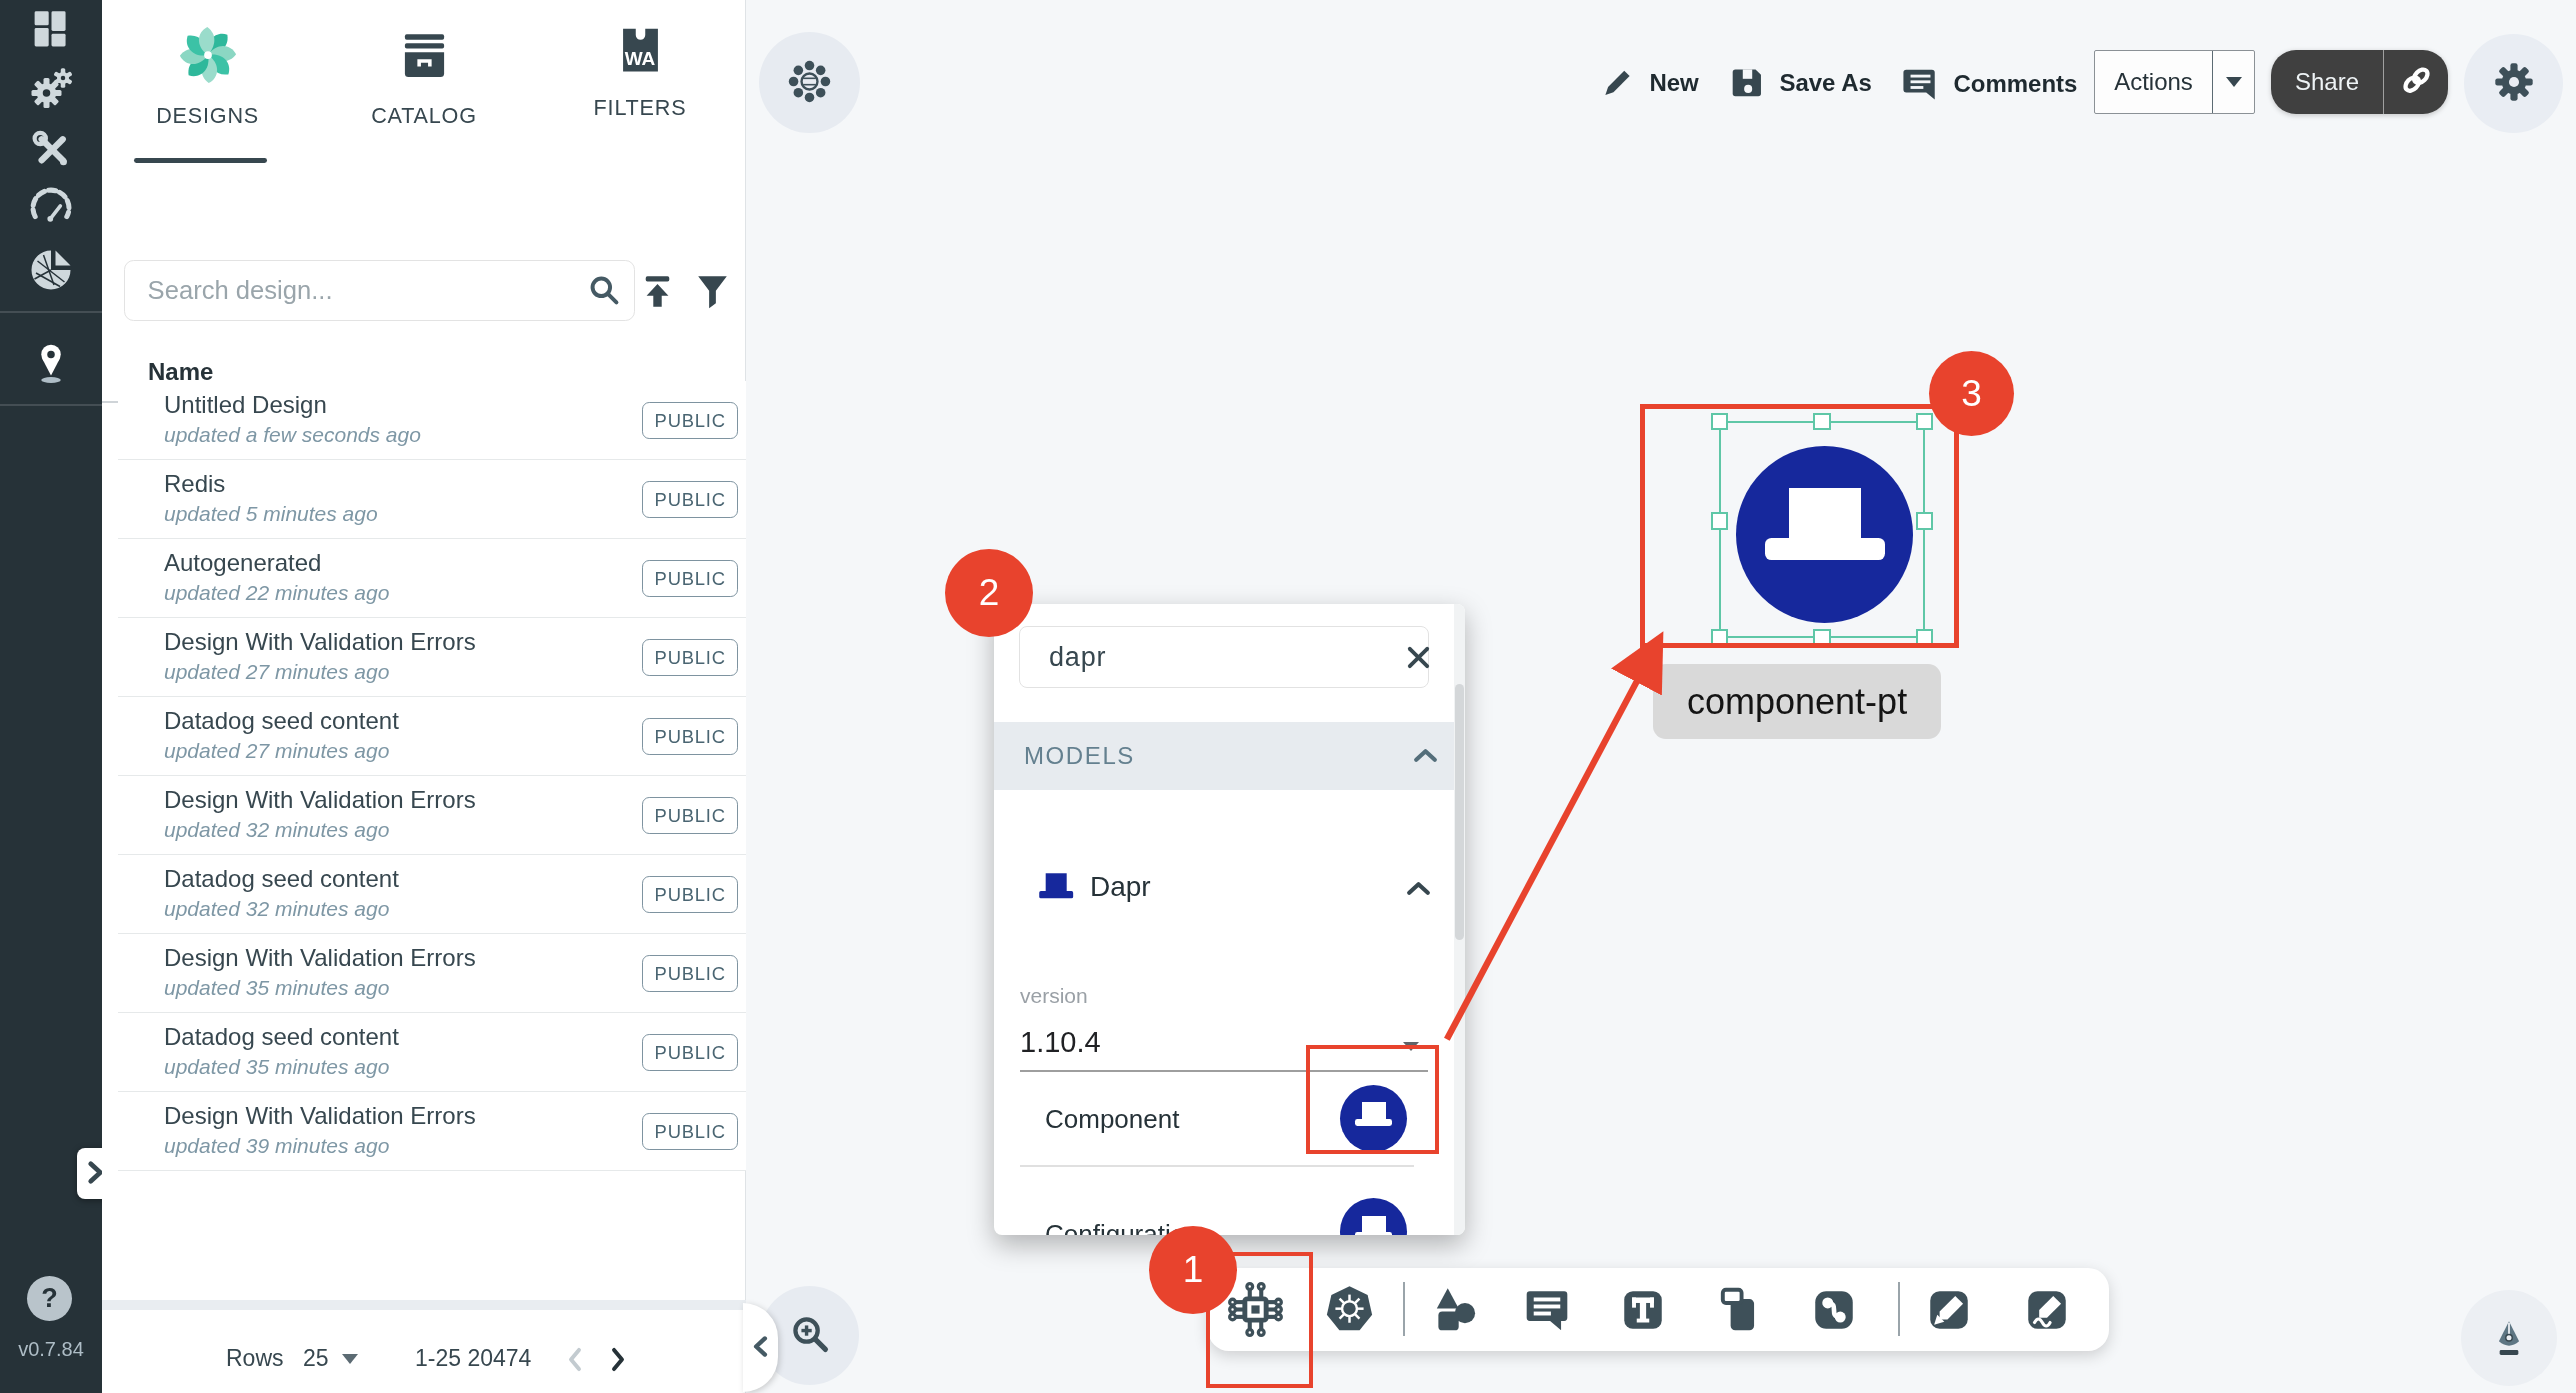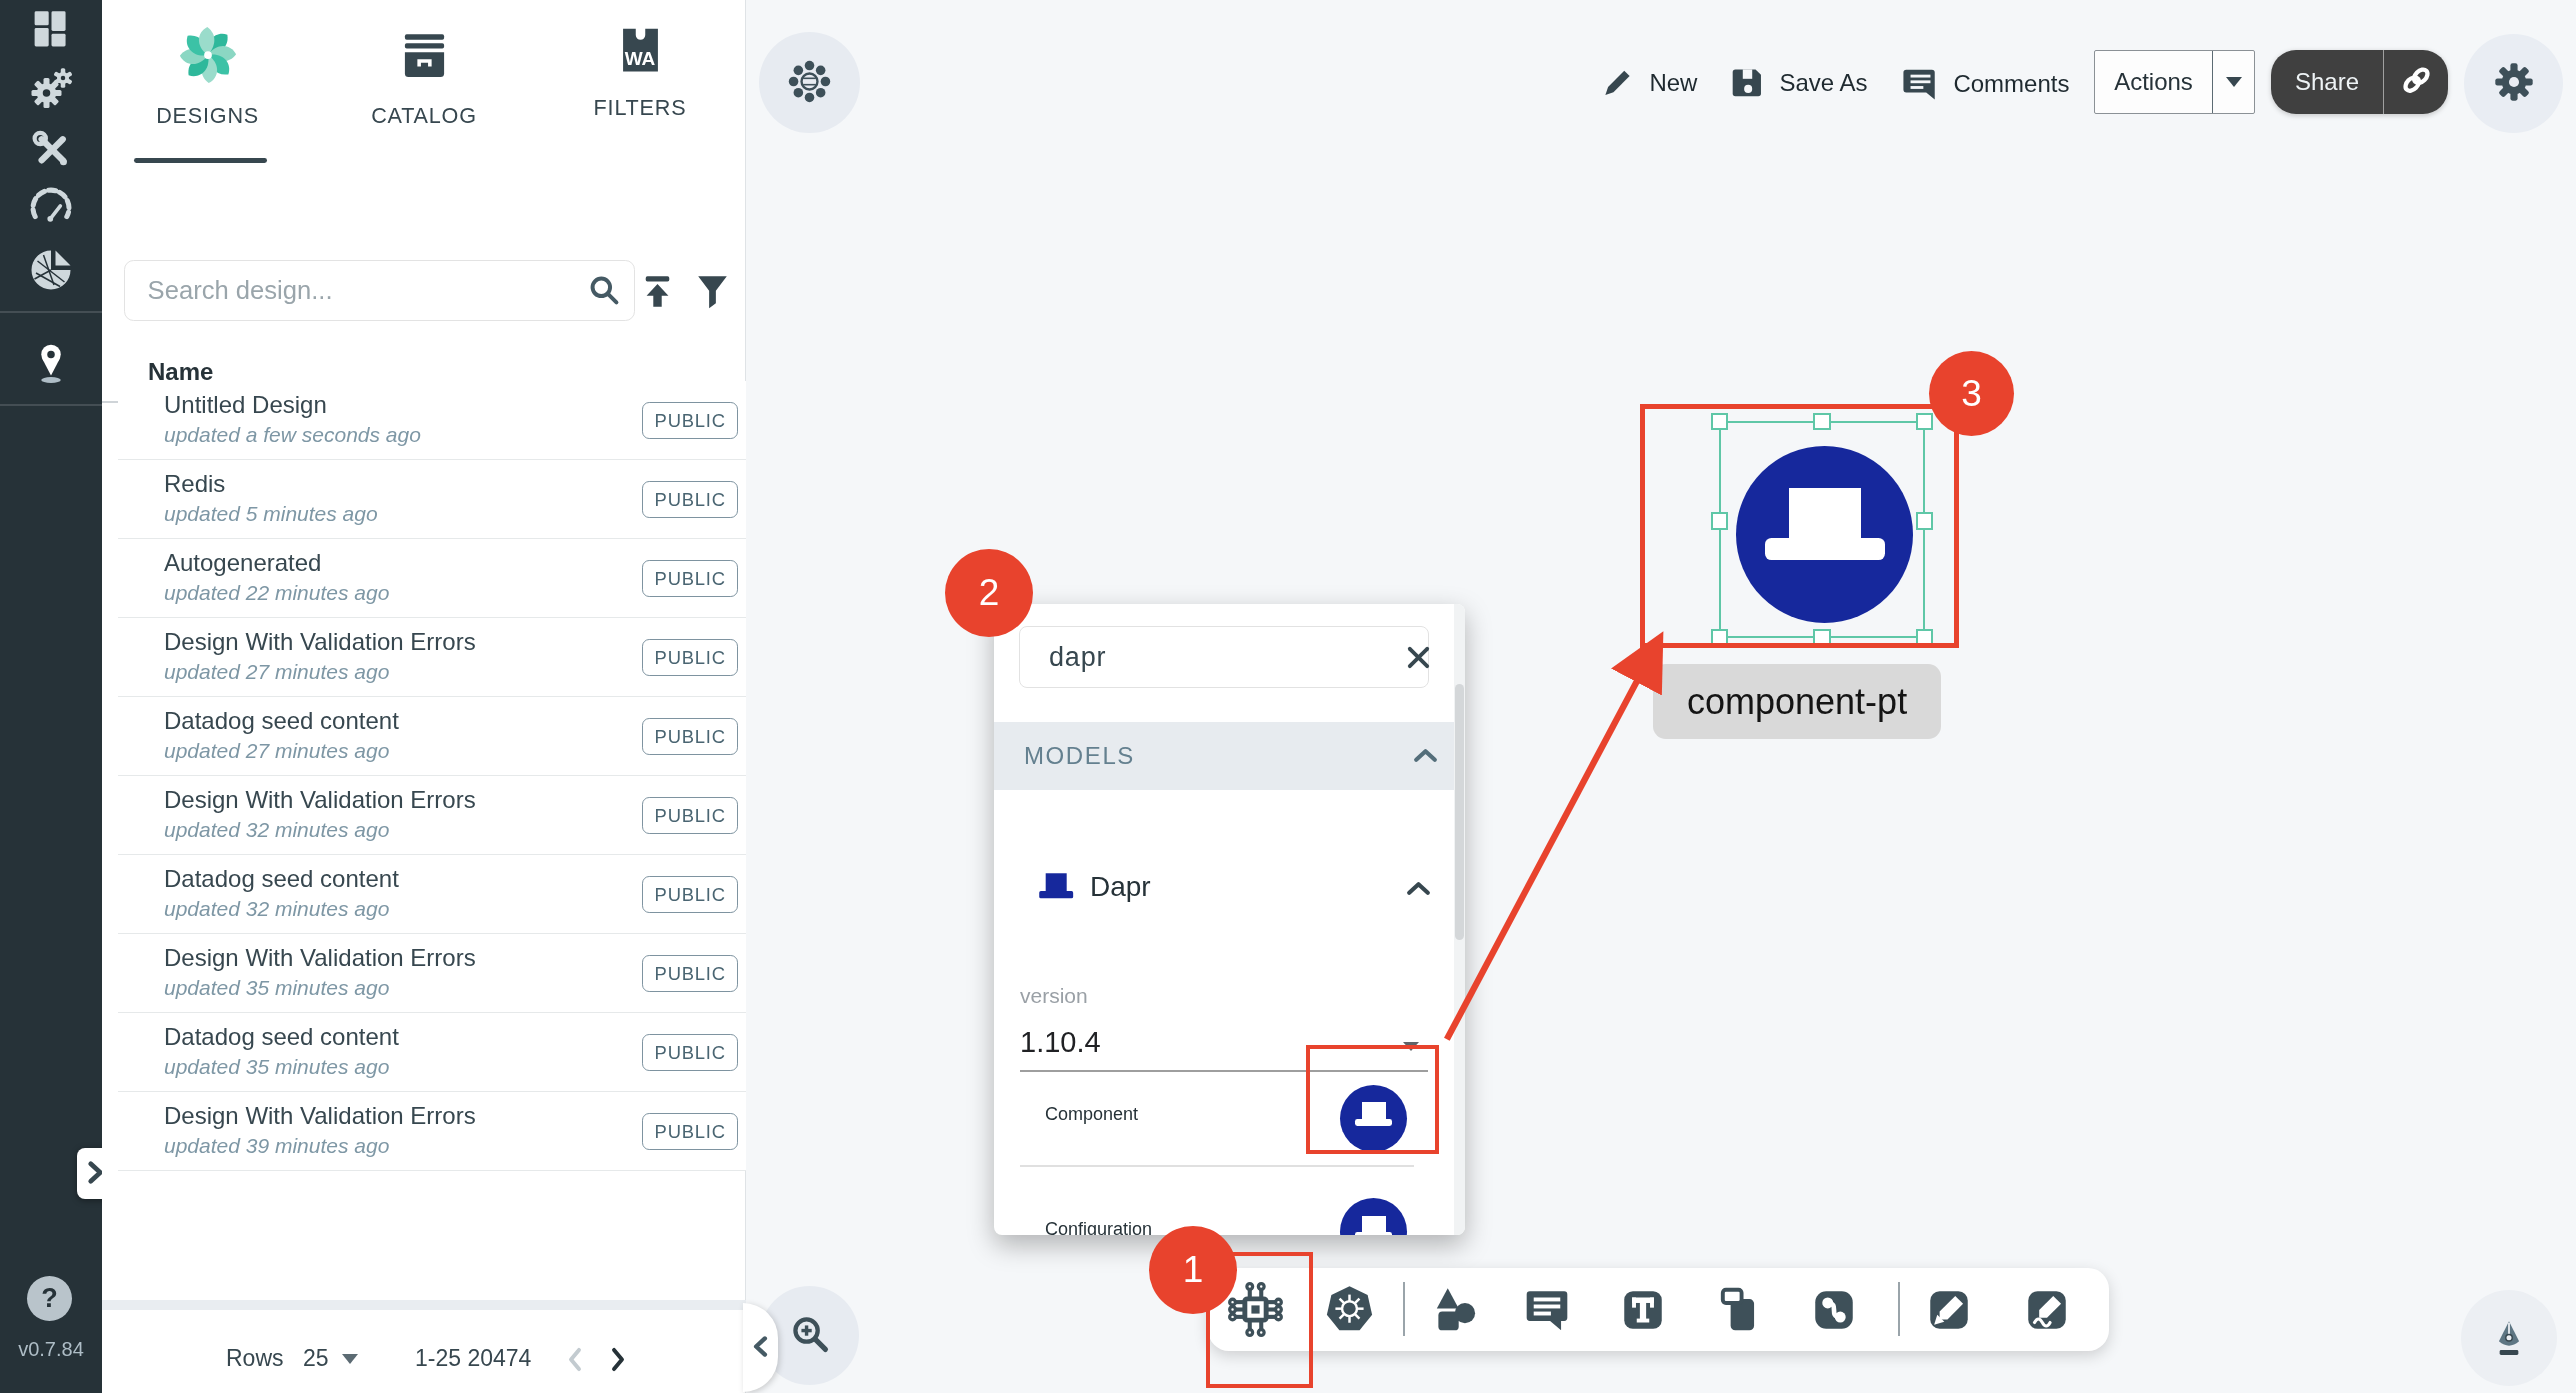--- a/index.html
+++ b/index.html
@@ -42,7 +42,7 @@
   
   .canvas{left:746px;top:0;width:1830px;height:1393px;background:#f5f7f9;}
   .circle-btn{border-radius:50%;display:flex;align-items:center;justify-content:center;cursor:pointer;}
-  .topbar-item{display:flex;align-items:center;gap:14.4px;cursor:pointer;}
+  .topbar-item{display:flex;align-items:center;gap:14.4px;cursor:pointer;font-weight:bold;}
   .topbar-label{font-size:24px;color:#1f2a30;}
   .actions-btn{left:2094px;top:50px;width:161px;height:64px;border:1.6px solid #8b9196;border-radius:2px;background:#fdfdfd;
        box-sizing:border-box;display:flex;cursor:pointer;}

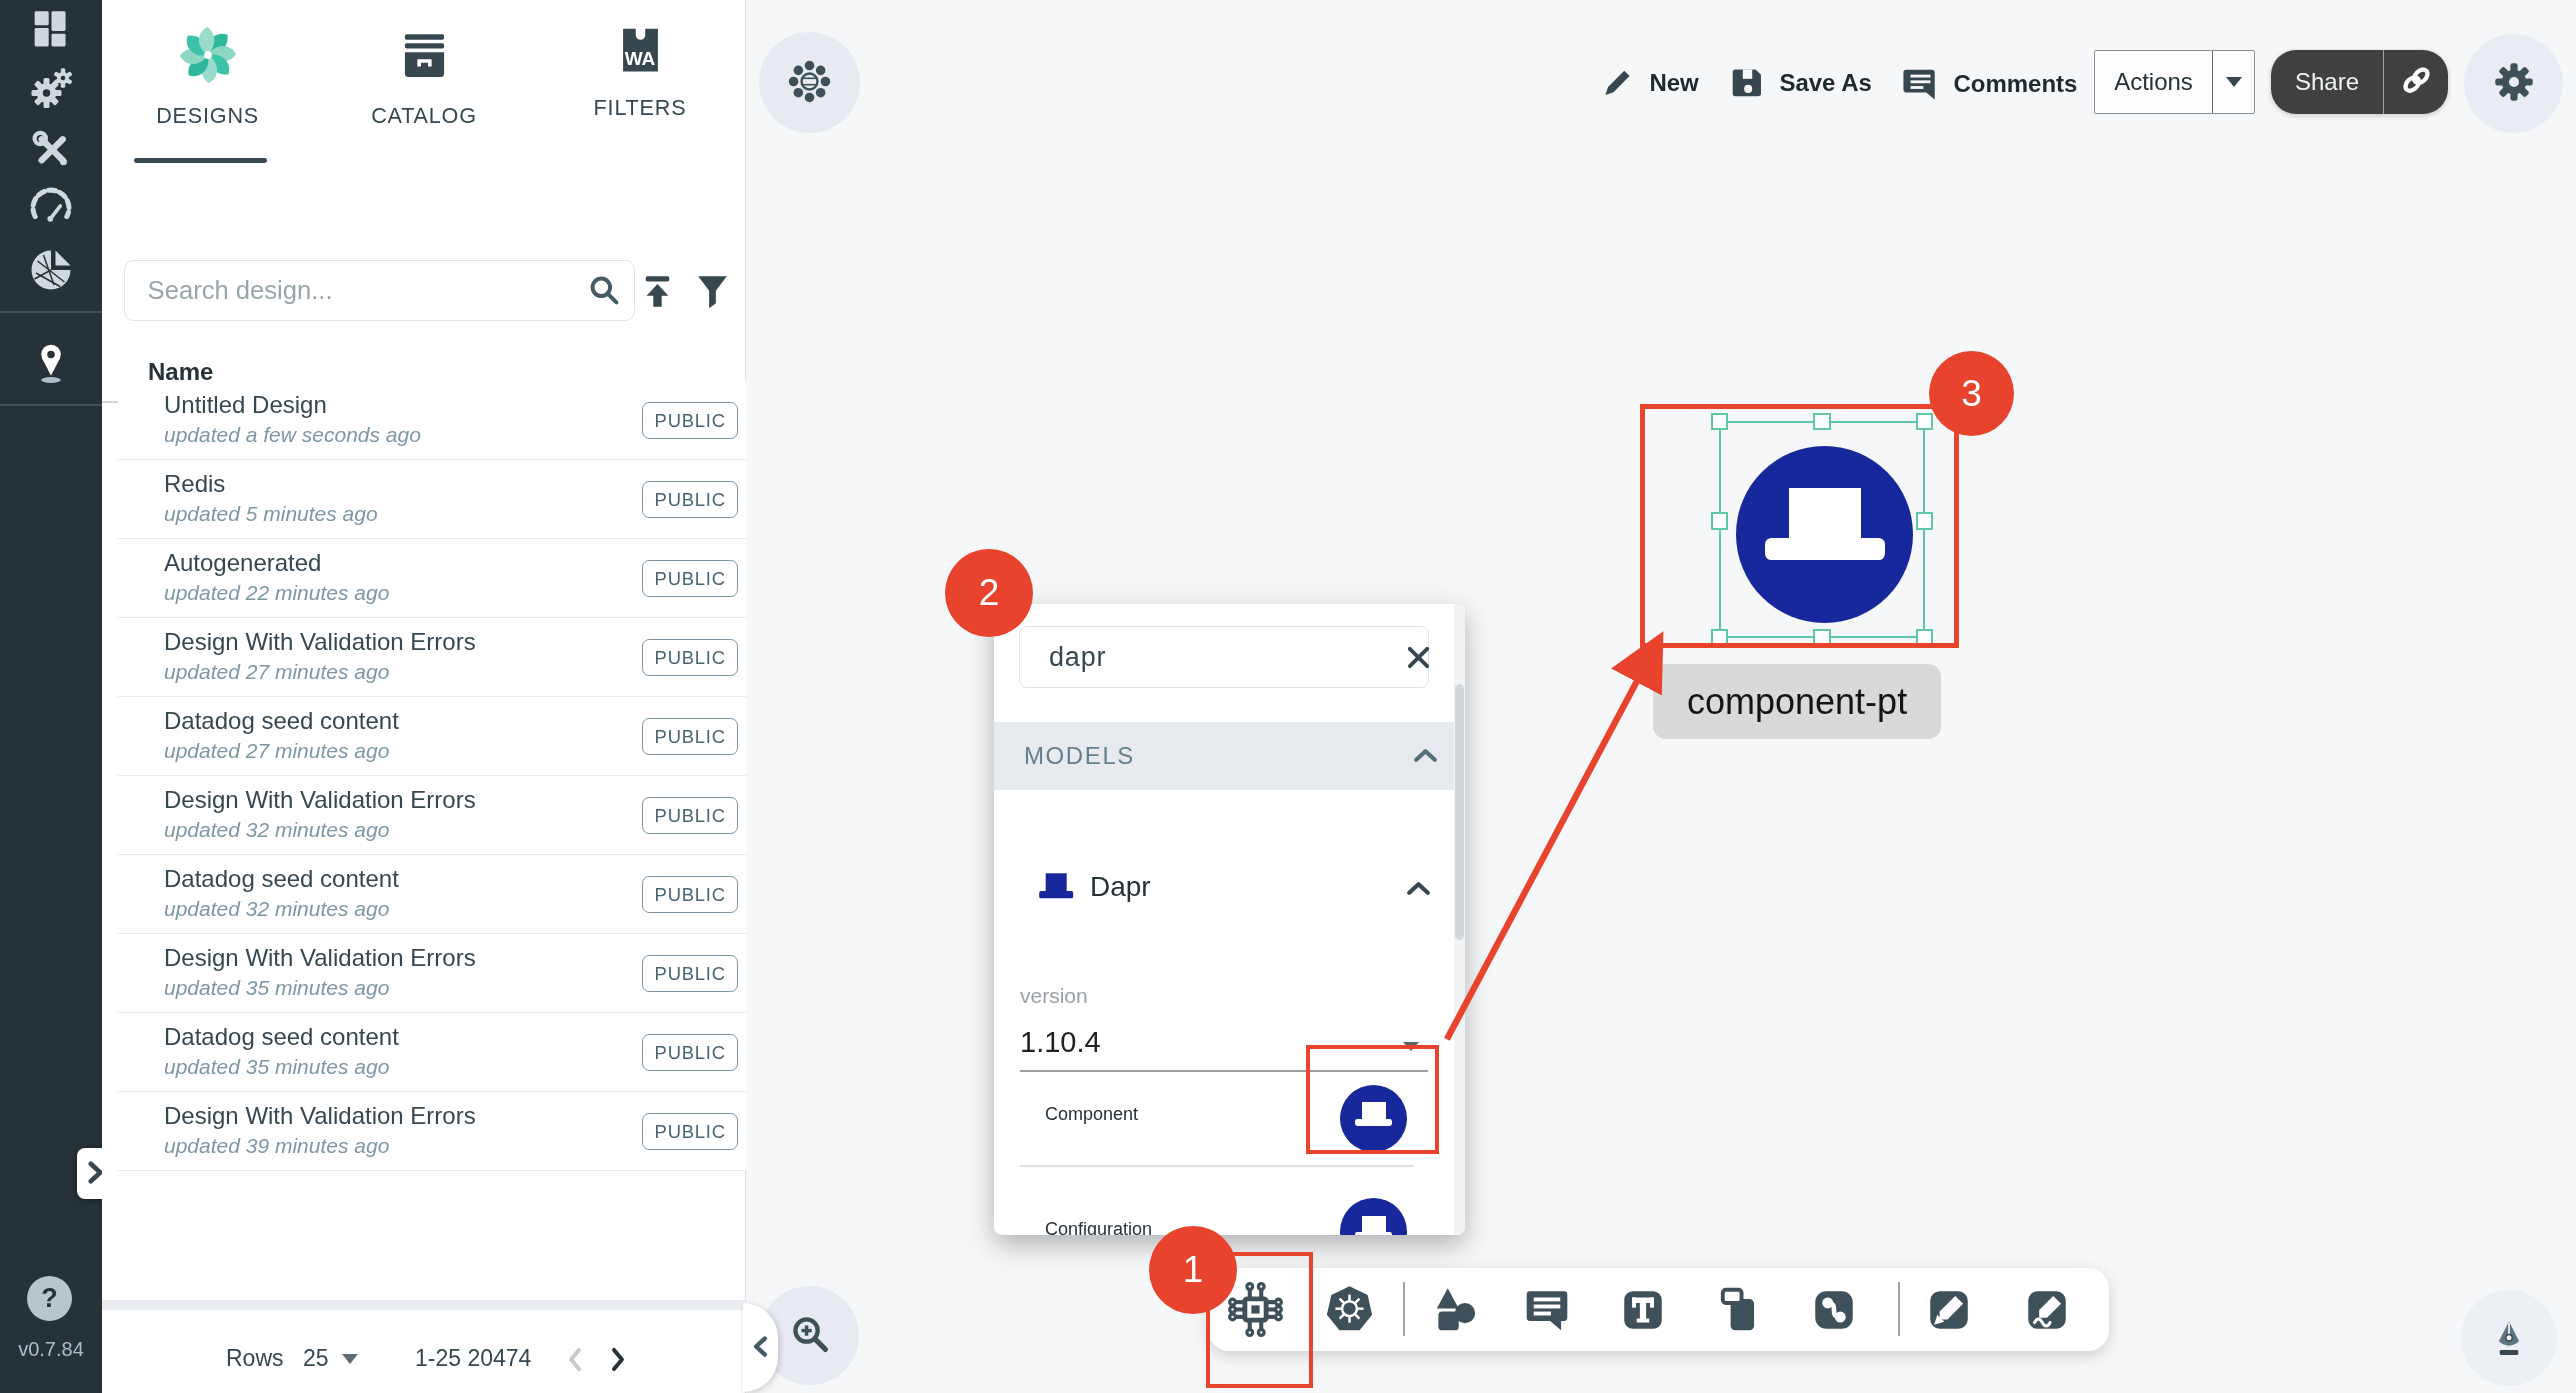--- a/index.html
+++ b/index.html
@@ -61,7 +61,7 @@
        font-family:"Liberation Sans",sans-serif;background:transparent;}
   .p-band{position:absolute;left:0;top:118px;width:471px;height:68px;background:#e7ebef;display:flex;align-items:center;}
   .p-band span{margin-left:30px;font-size:24px;letter-spacing:1.6px;color:#64808f;}
-  .p-row-label{font-size:18px;color:#263238;}
+  .p-row-label{font-size:26px;color:#263238;}
   .p-underline{position:absolute;left:25.6px;top:466px;width:408px;height:1.6px;background:#9e9e9e;}
   .p-divider{position:absolute;left:25.6px;top:561px;width:394px;height:1.6px;background:#e0e0e0;}
   .p-scroll{position:absolute;right:0;top:0;width:11.2px;height:631px;background:#f1f3f4;}

